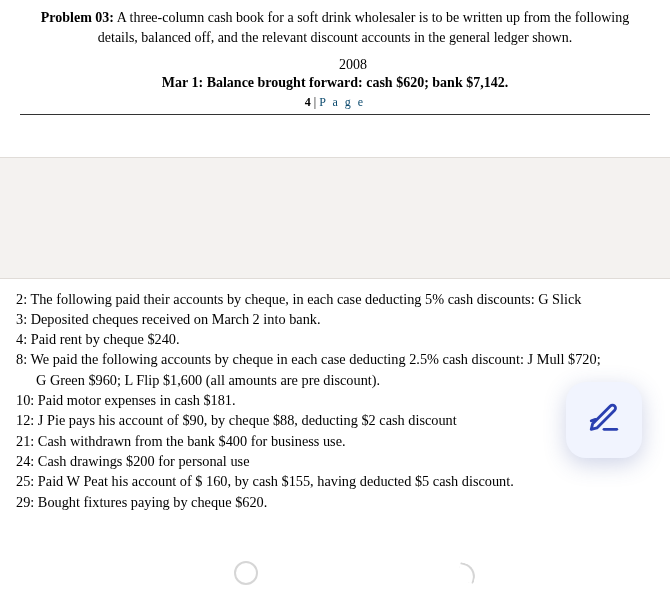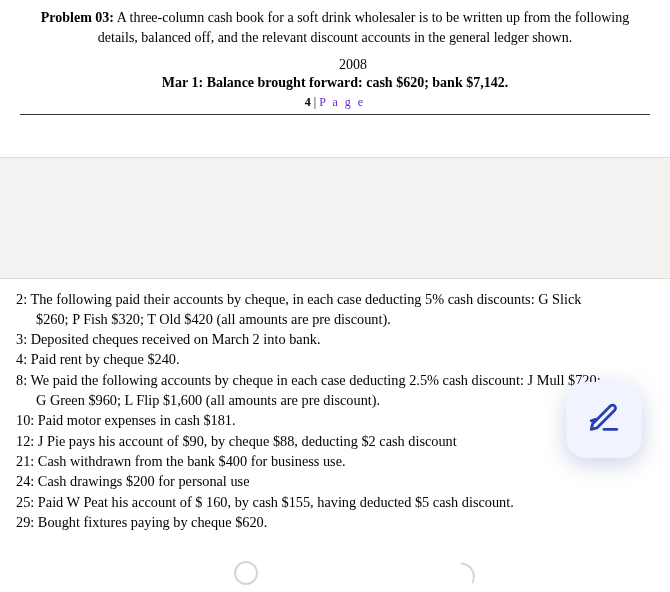--- a/index.html
+++ b/index.html
@@ -46,7 +46,7 @@
     }
     .page-word {
       letter-spacing: 2px;
-      color: #6d28d9;
+      color: #0c4a6e;
     }
     .page-gap {
       height: 122px;

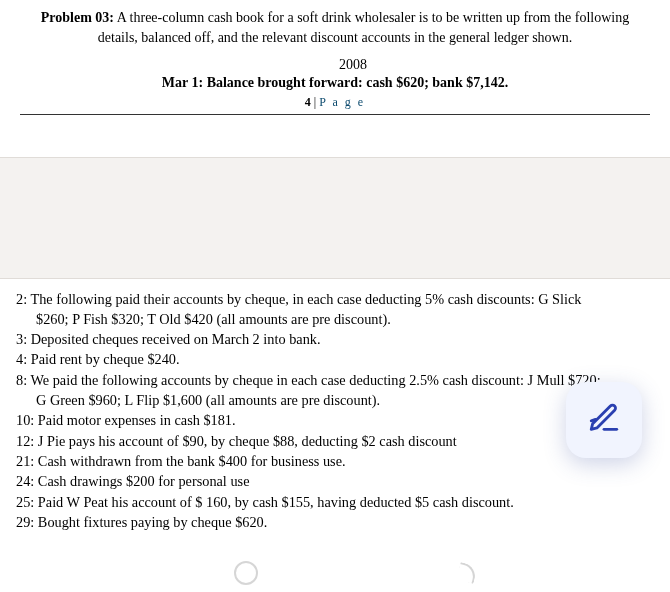--- a/index.html
+++ b/index.html
@@ -142,7 +142,6 @@
 
 <div class="page-bottom">
   <p class="hang">2: The following paid their accounts by cheque, in each case deducting 5% cash discounts: G Slick</p>
-  <p class="hang2">$260; P Fish $320; T Old $420 (all amounts are pre discount).</p>
   <p class="plain">3: Deposited cheques received on March 2 into bank.</p>
   <p class="plain">4: Paid rent by cheque $240.</p>
   <p class="hang">8: We paid the following accounts by cheque in each case deducting 2.5% cash discount: J Mull $720;</p>

